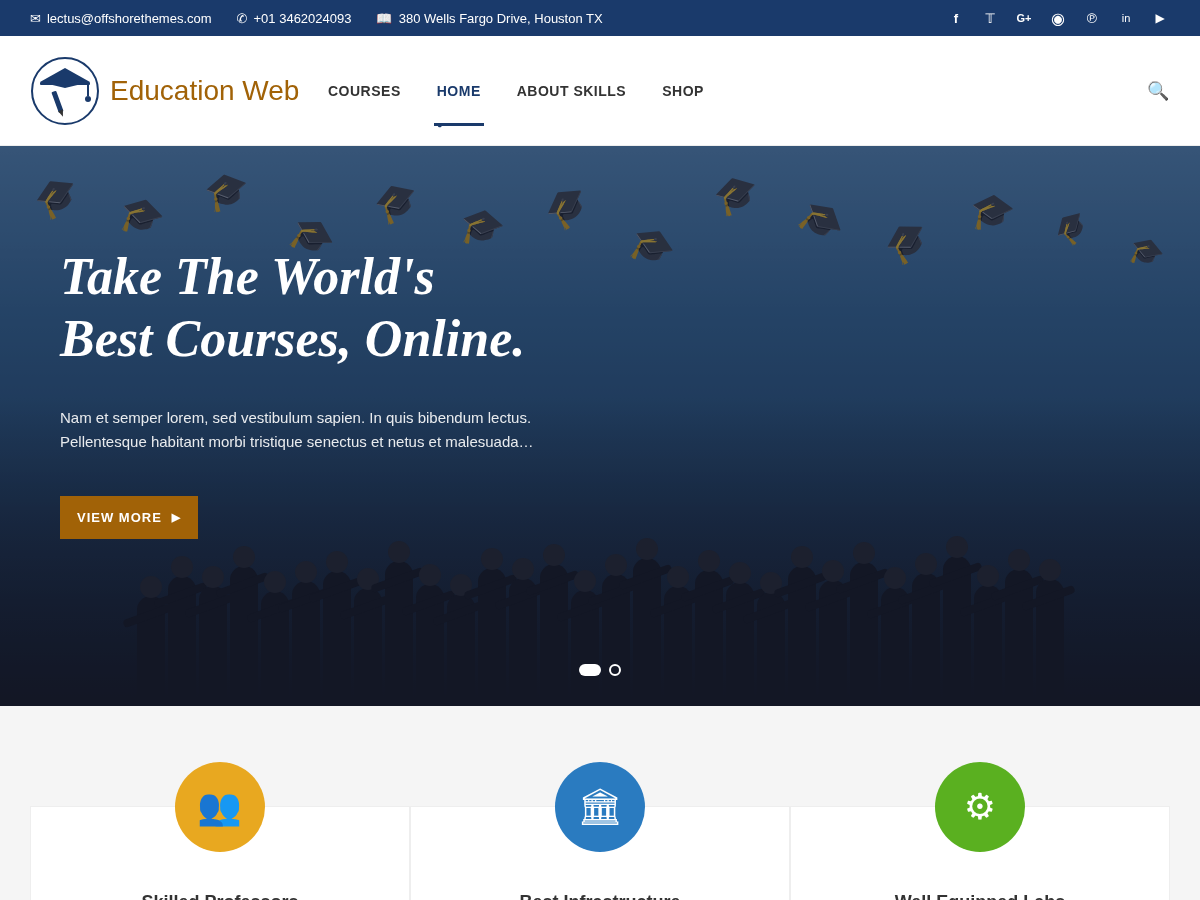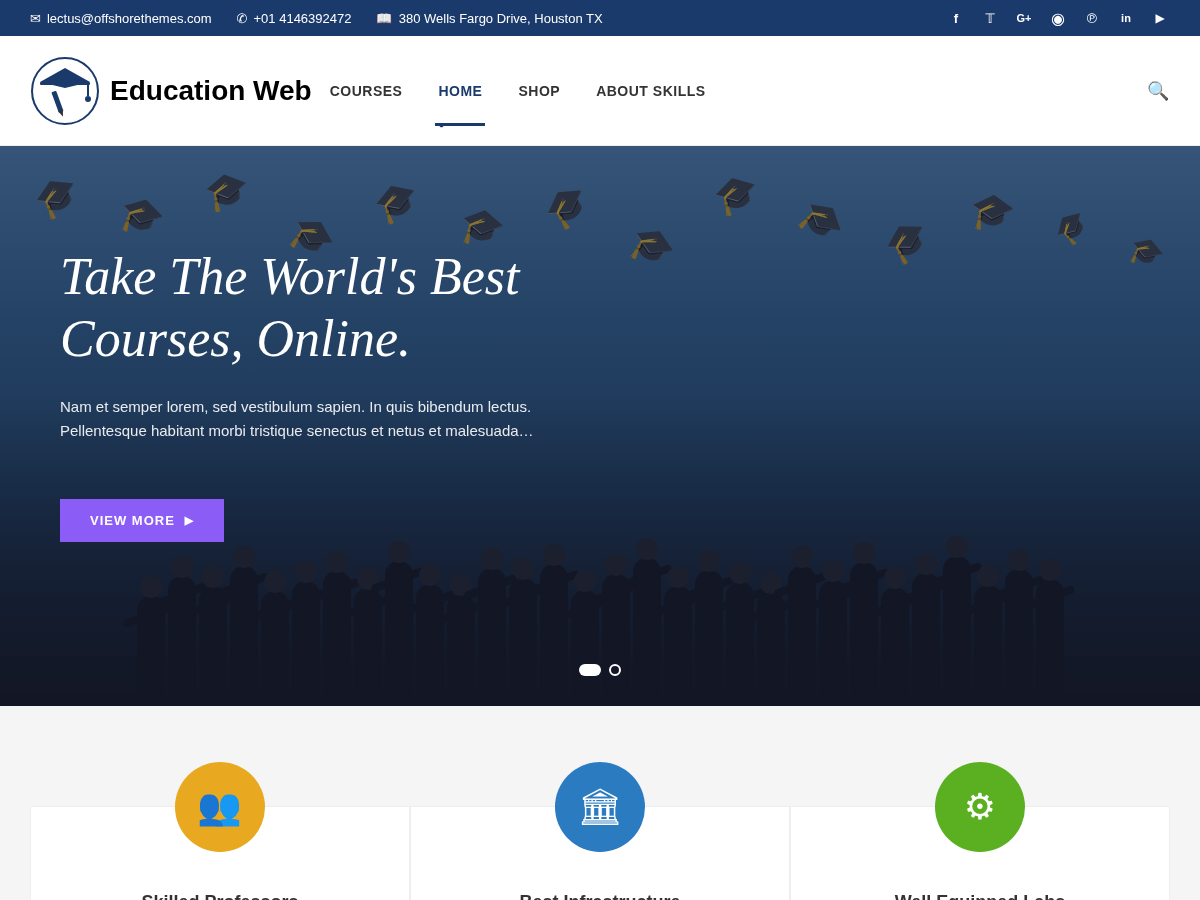--- a/index.html
+++ b/index.html
@@ -316,7 +316,7 @@
     </span>
     <span>
       <span>✆</span>
-      <span>+01 4146392472</span>
+      <span>+01 3462024093</span>
     </span>
     <span>
       <span>📖</span>

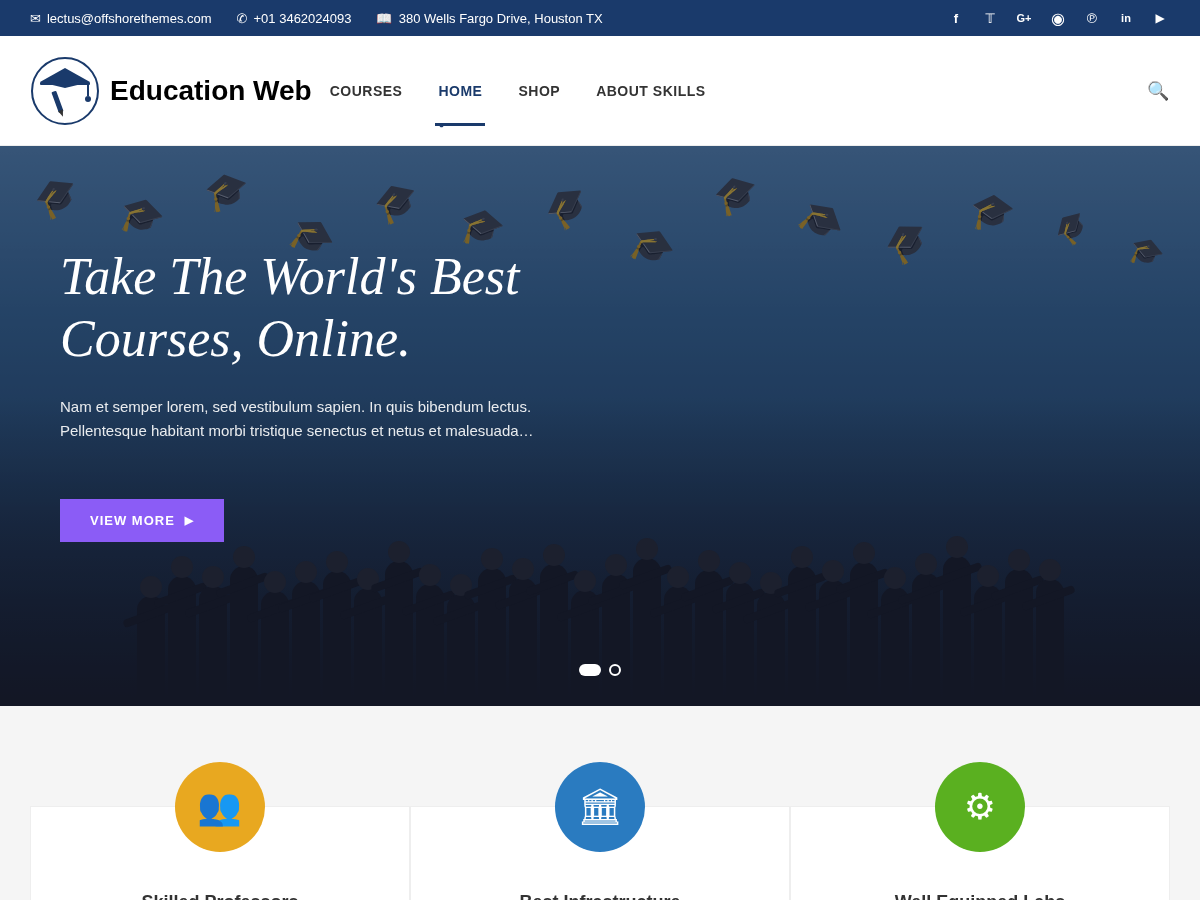--- a/index.html
+++ b/index.html
@@ -329,7 +329,7 @@
     <a href="#" style="font-size:11px;font-weight:bold;">G+</a>
     <a href="#" style="font-size:16px;">◉</a>
     <a href="#" style="font-size:14px;">℗</a>
-    <a href="#" style="font-size:11px;font-weight:bold;">in</a>
+    <a href="#" style="font-size:11px;font-weight:normal;">in</a>
     <a href="#" style="font-size:12px;">▶</a>
   </div>
 </div>

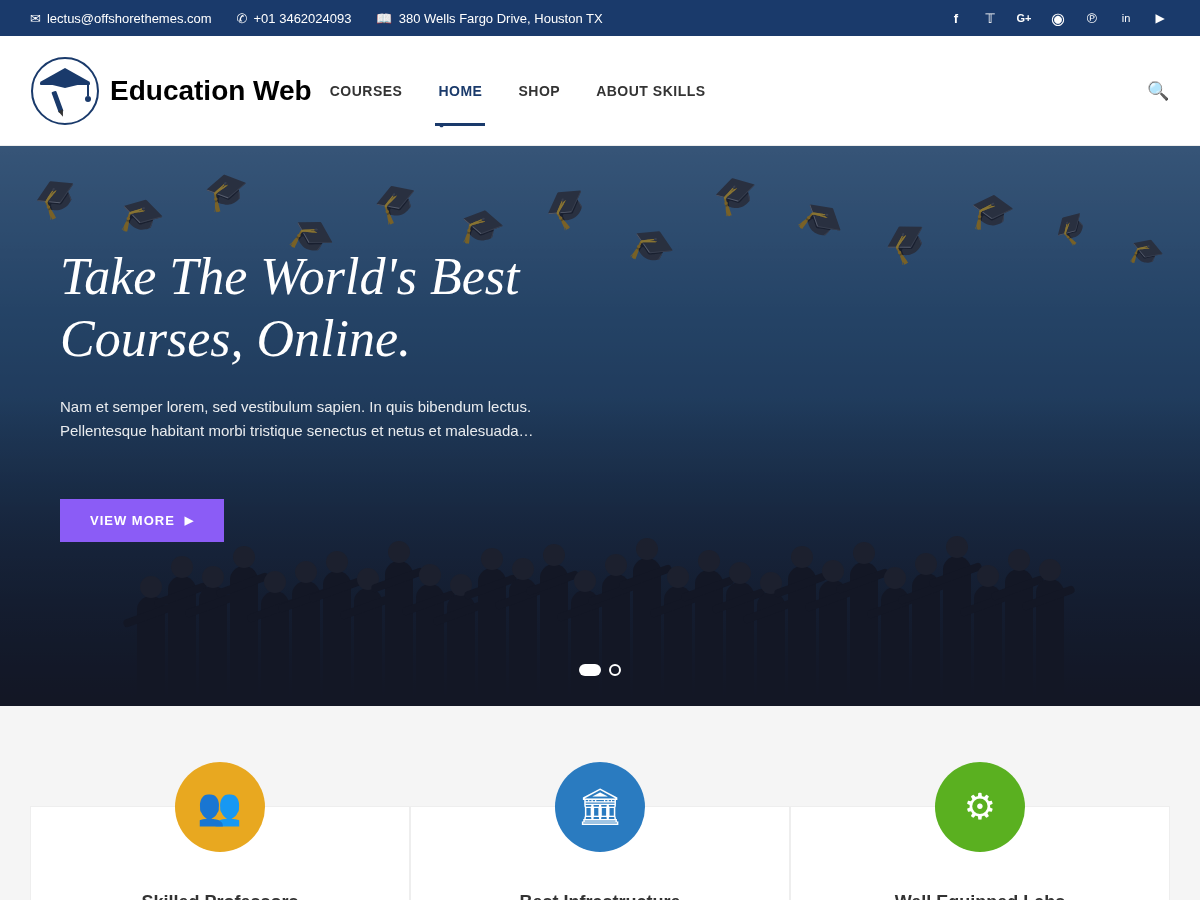--- a/index.html
+++ b/index.html
@@ -62,8 +62,8 @@
     }
     .logo-text {
       font-size: 28px;
-      font-weight: bold;
-      color: #000000;
+      font-weight: normal;
+      color: #a16207;
     }
     .nav-menu {
       display: flex;

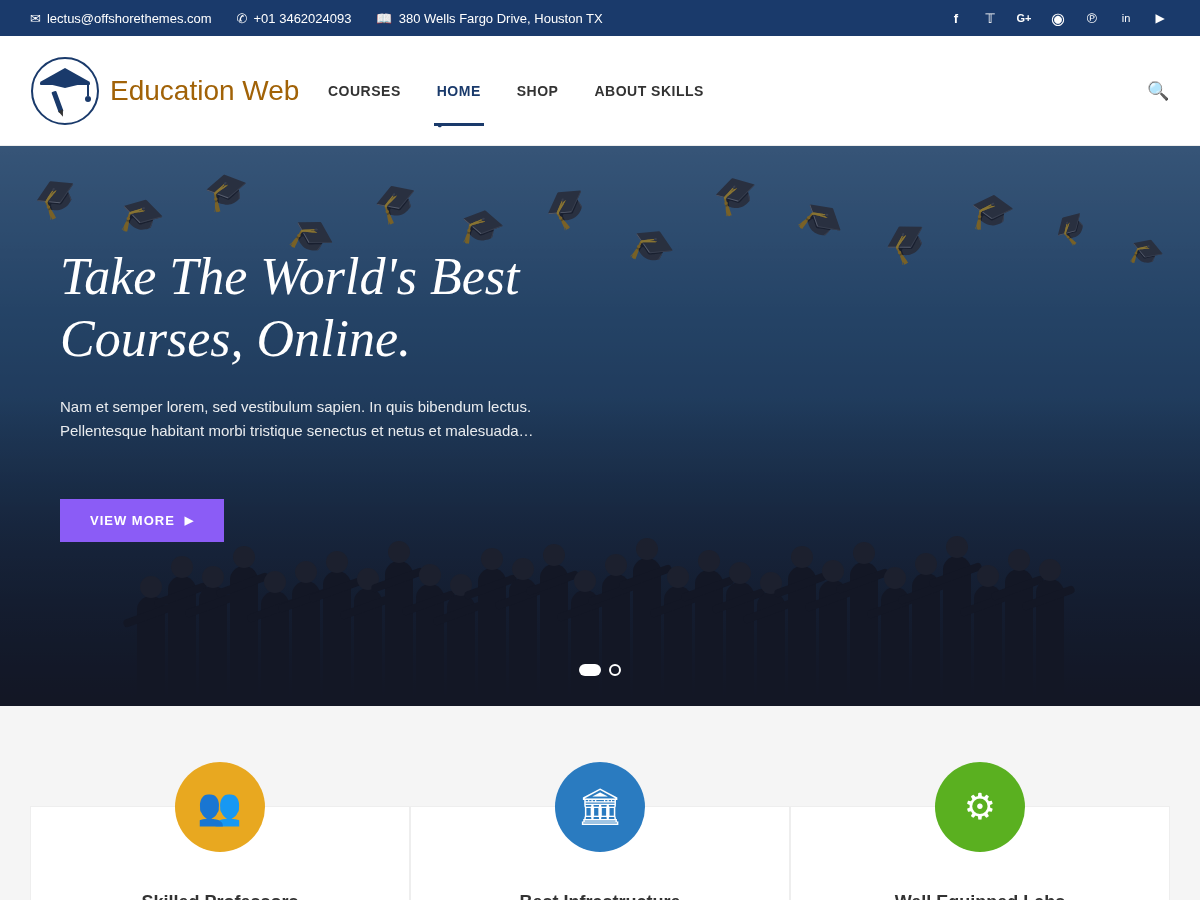--- a/index.html
+++ b/index.html
@@ -361,10 +361,10 @@
       <span>HOME</span>
     </div>
     <div class="nav-item">
+      <span>ABOUT SKILLS</span>
+    </div>
+    <div class="nav-item">
       <span>SHOP</span>
-    </div>
-    <div class="nav-item">
-      <span>ABOUT SKILLS</span>
     </div>
   </div>
 

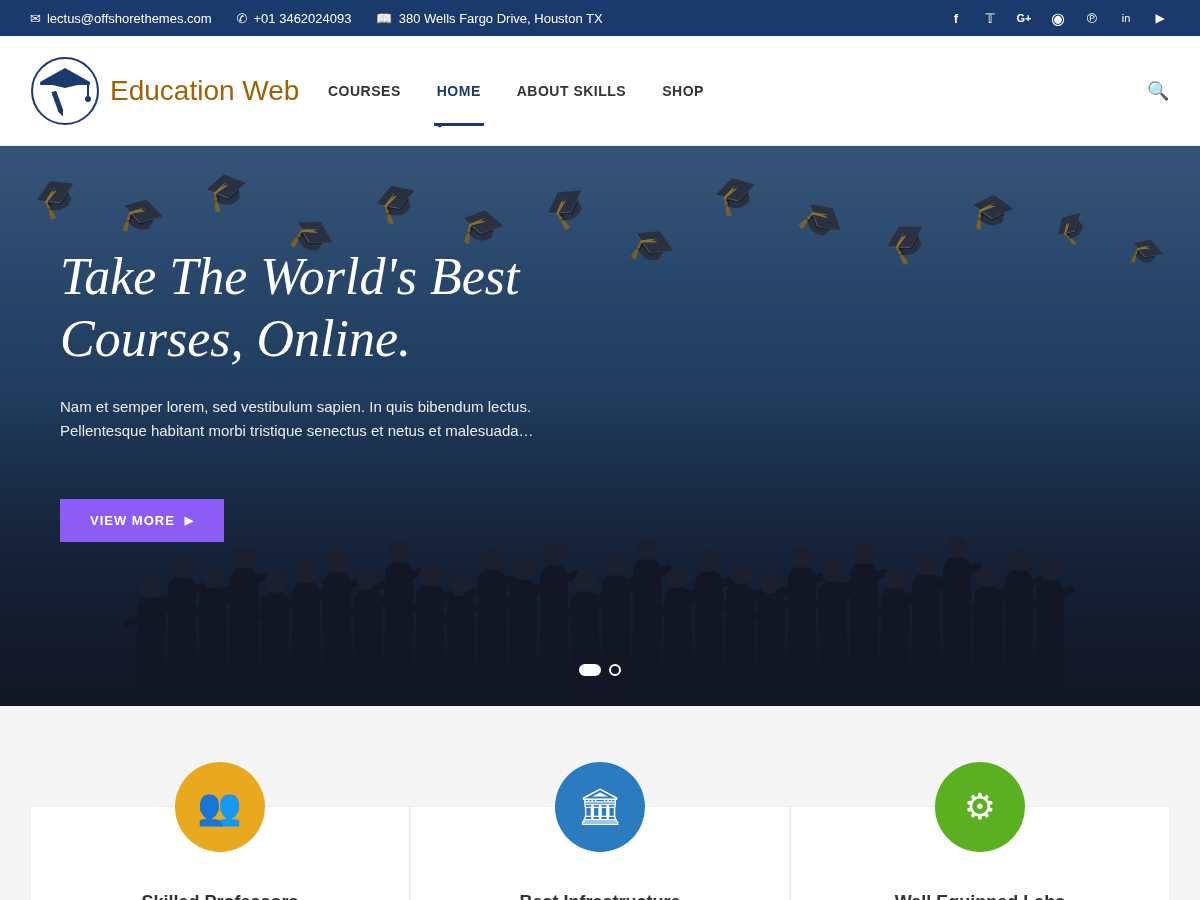--- a/index.html
+++ b/index.html
@@ -204,10 +204,10 @@
     }
     .hero-title {
       font-size: 52px;
-      font-weight: normal;
+      font-weight: bold;
       font-style: italic;
       line-height: 1.2;
-      margin-bottom: 24px;
+      margin-bottom: 35px;
       font-family: Georgia, serif;
     }
     .hero-subtitle {

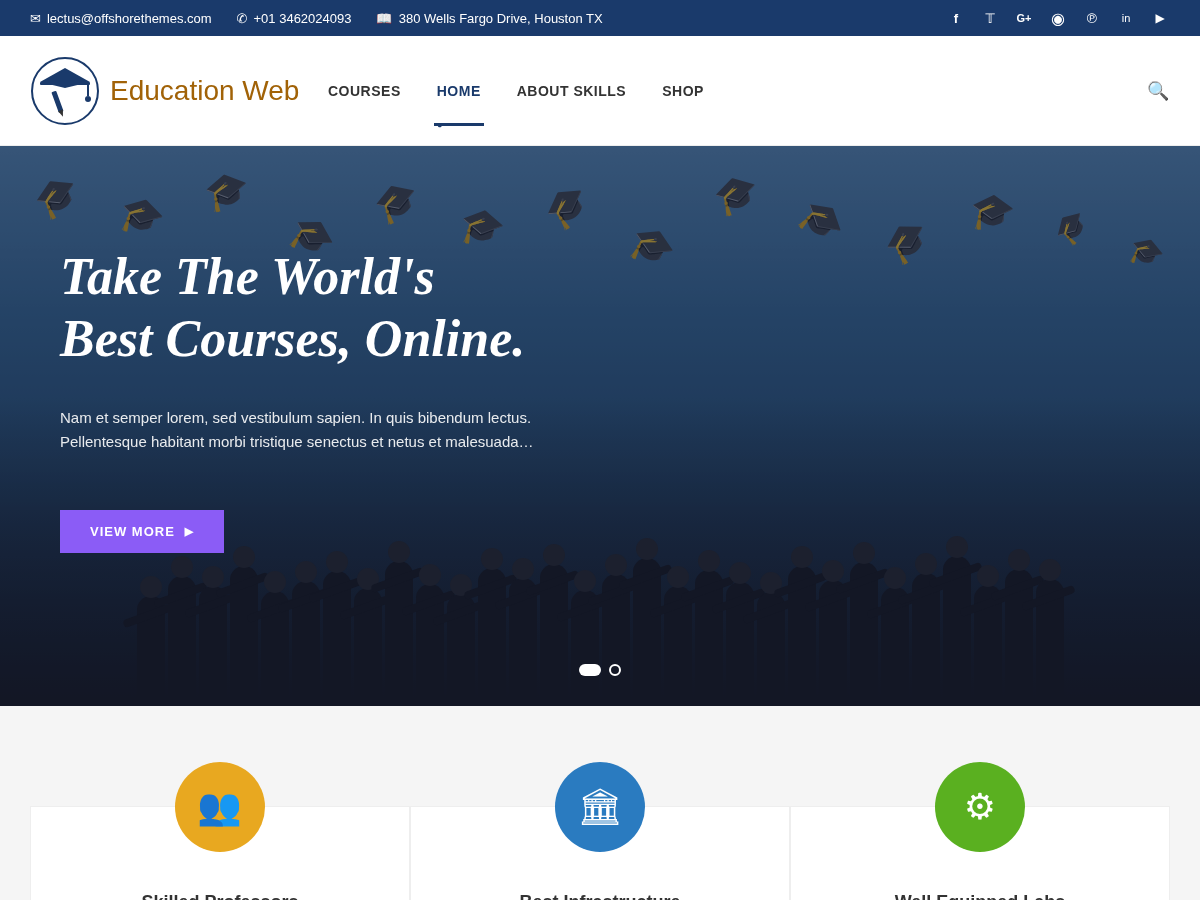--- a/index.html
+++ b/index.html
@@ -213,7 +213,7 @@
     .hero-subtitle {
       font-size: 15px;
       line-height: 1.6;
-      margin-bottom: 56px;
+      margin-bottom: 42px;
       opacity: 0.9;
     }
     .hero-btn {

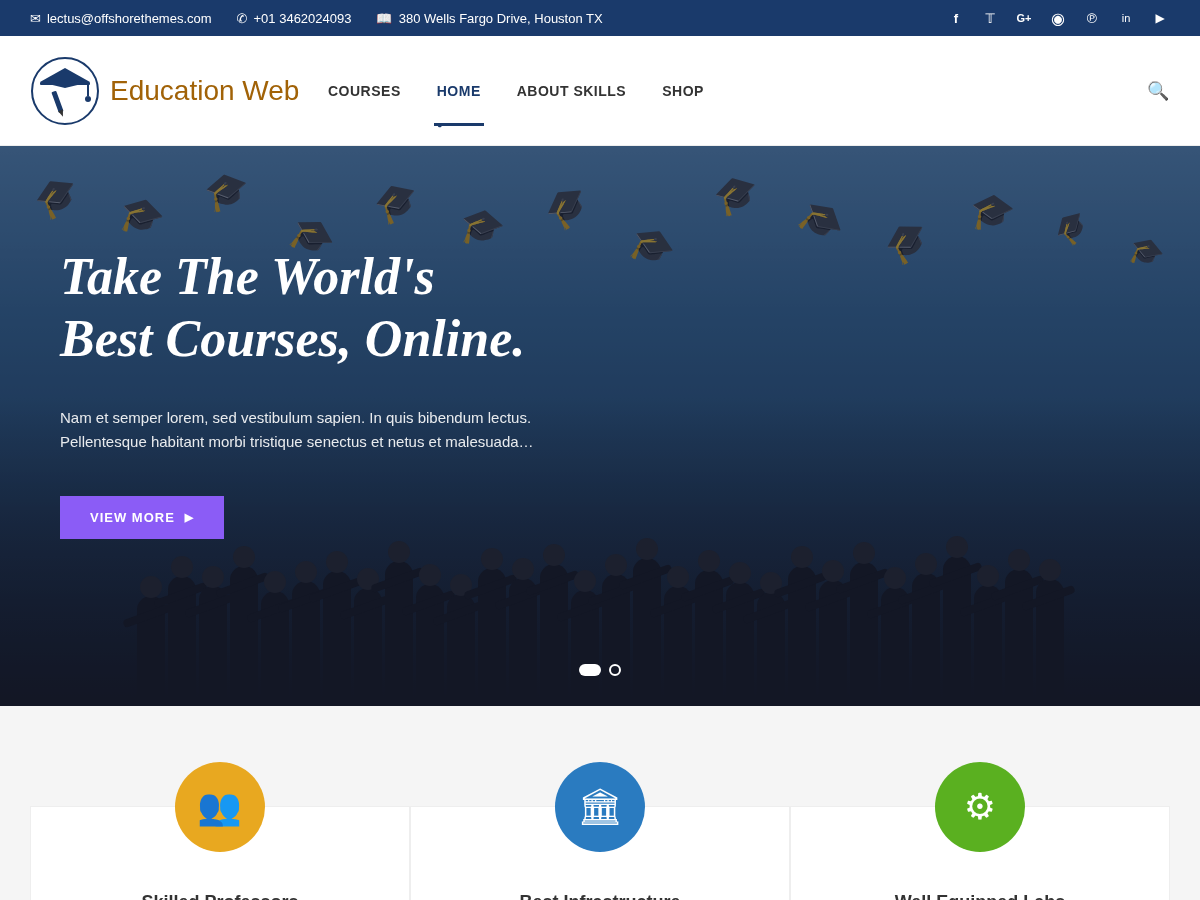--- a/index.html
+++ b/index.html
@@ -217,9 +217,9 @@
       opacity: 0.9;
     }
     .hero-btn {
-      background: #8b5cf6;
+      background: #a16207;
       color: white;
-      padding: 14px 30px;
+      padding: 14px 17px;
       border: none;
       font-size: 13px;
       font-weight: bold;

